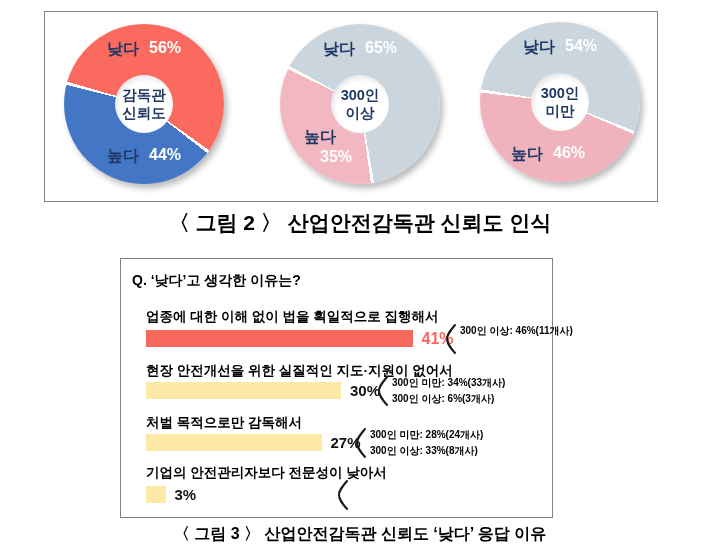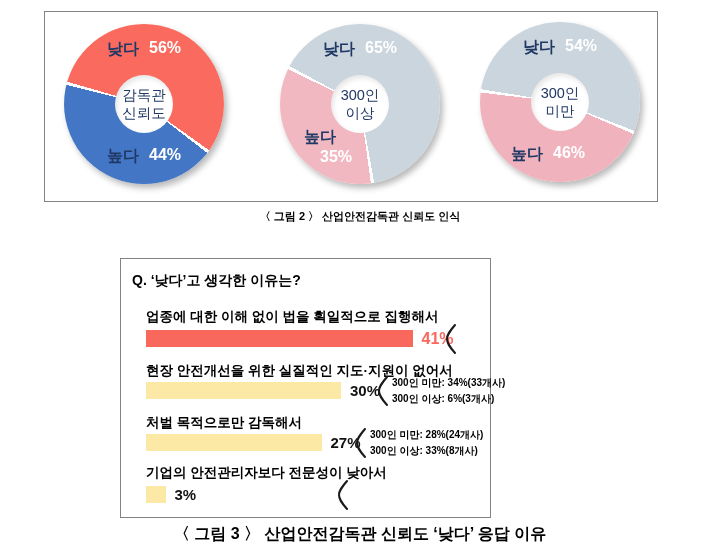--- a/index.html
+++ b/index.html
@@ -39,7 +39,7 @@
     position: absolute; inset: 0;
     display: flex; flex-direction: column;
     align-items: center; justify-content: center;
-    color: #1F3864; font-weight: normal; font-size: 14.5px; line-height: 18px;
+    color: #1F3864; font-weight: bold; font-size: 14.5px; line-height: 18px;
     text-align: center;
   }
   .seg-label { position: absolute; display: flex; gap: 10px; font-weight: bold; font-size: 16px; }

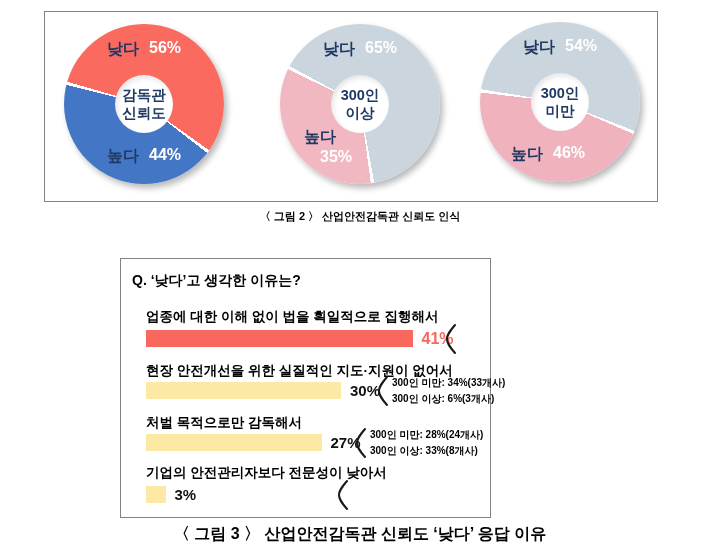--- a/index.html
+++ b/index.html
@@ -59,7 +59,7 @@
     position: absolute; left: 0; width: 100%;
     text-align: center; font-weight: bold; color: #000;
   }
-  .cap1 { top: 209px; font-size: 11px; }
+  .cap1 { top: 209px; font-size: 21px; }
   .cap2 { top: 524px; font-size: 16px; }
 
   

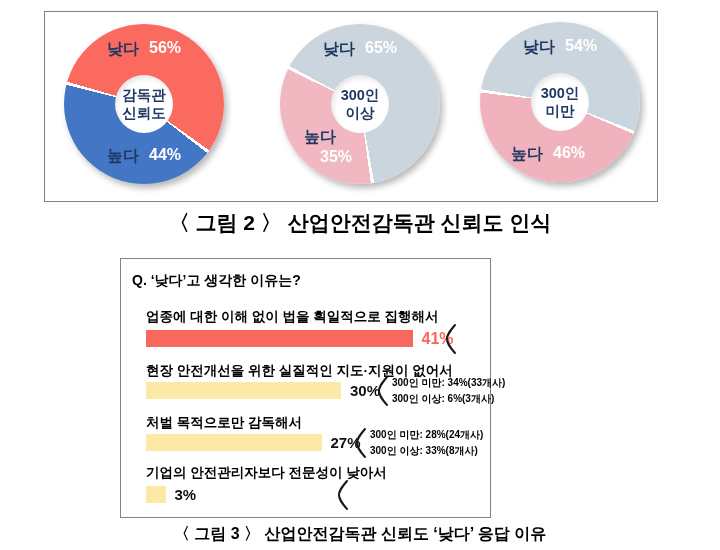--- a/index.html
+++ b/index.html
@@ -17,7 +17,7 @@
     border: 1px solid #828282;
   }
   .box1 { left: 44px; top: 11px; width: 614px; height: 191px; }
-  .box2 { left: 120px; top: 258px; width: 371px; height: 260px; }
+  .box2 { left: 120px; top: 258px; width: 433px; height: 260px; }
 
   
   .donut-wrap { position: absolute; width: 160px; height: 160px; }

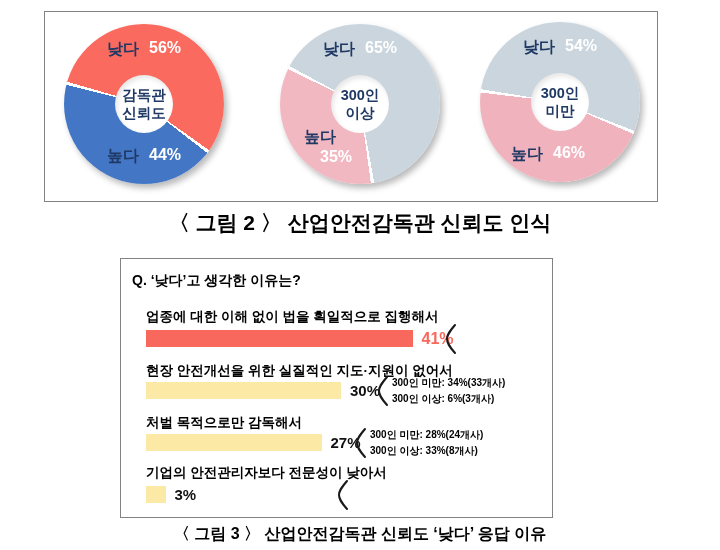--- a/index.html
+++ b/index.html
@@ -163,6 +163,7 @@
         <path d="M11 4 C 5 11, 3 14, 3 18 C 3 22, 5 25, 11 32" fill="none" stroke="#1a1a1a" stroke-width="2" stroke-linecap="round"></path>
       </svg>
       <div class="notes nt0">
+        <div>300인 이상: 46%(11개사)</div>
       </div>
     </div>
 

